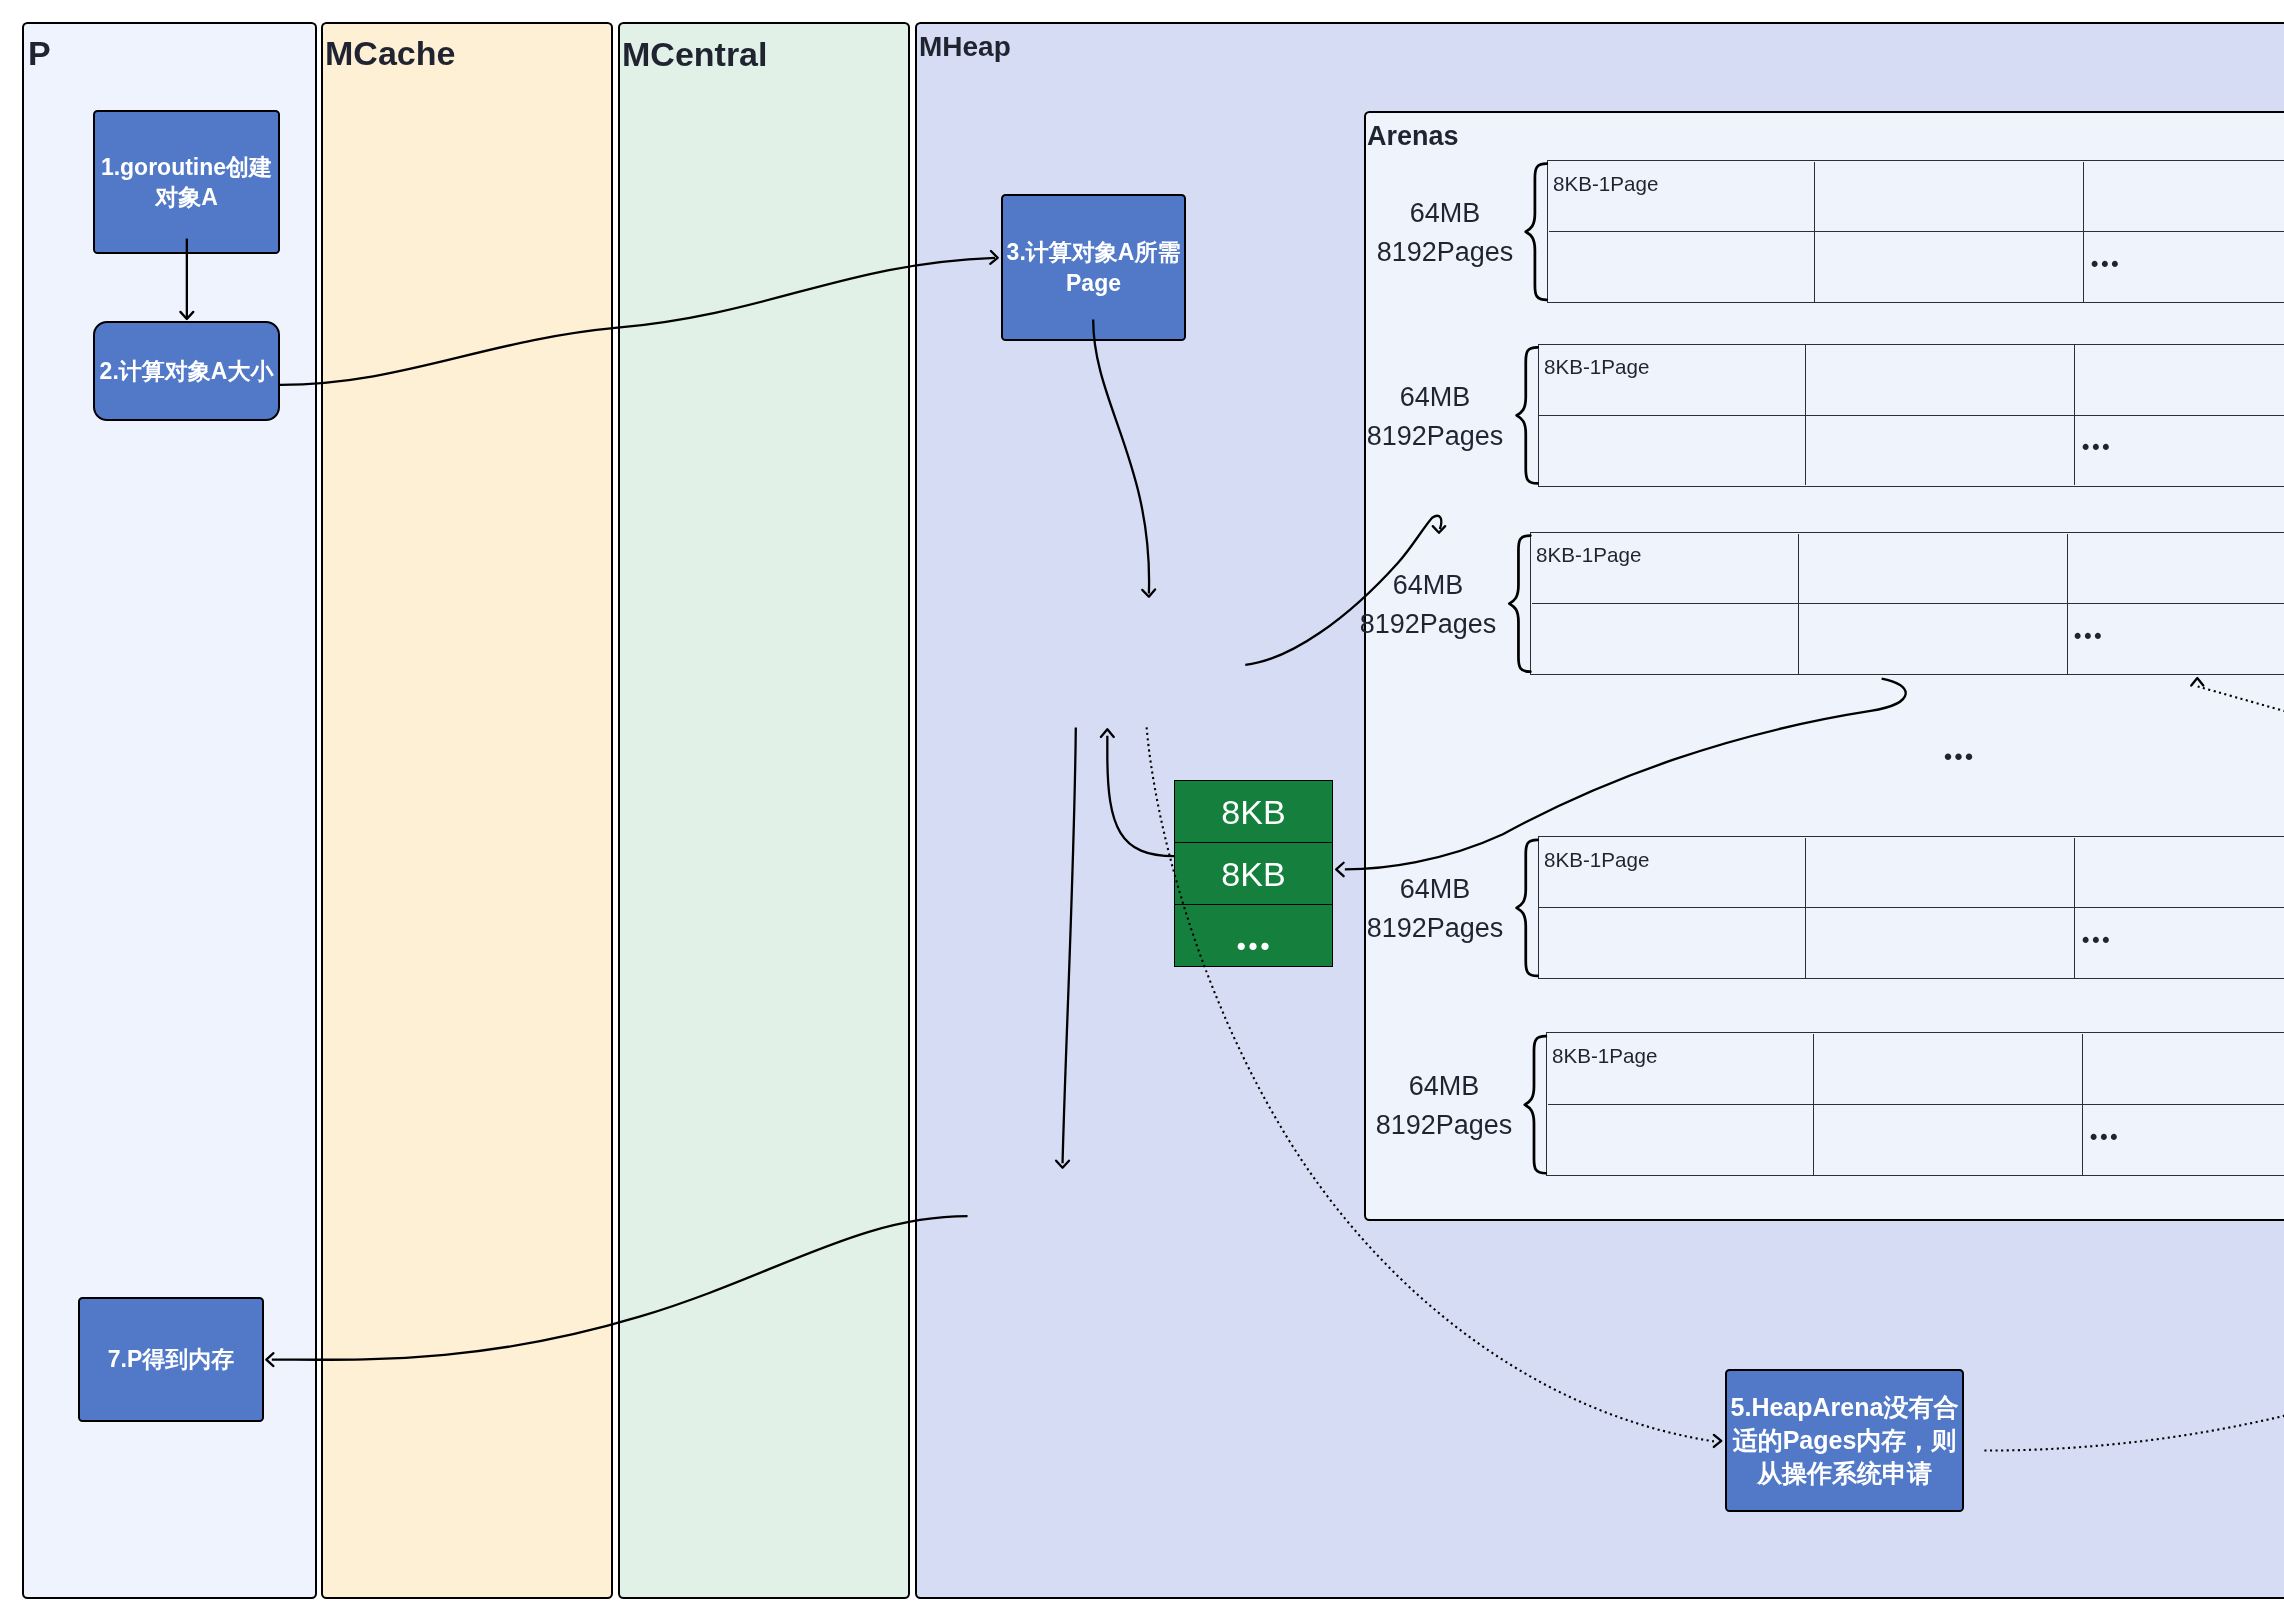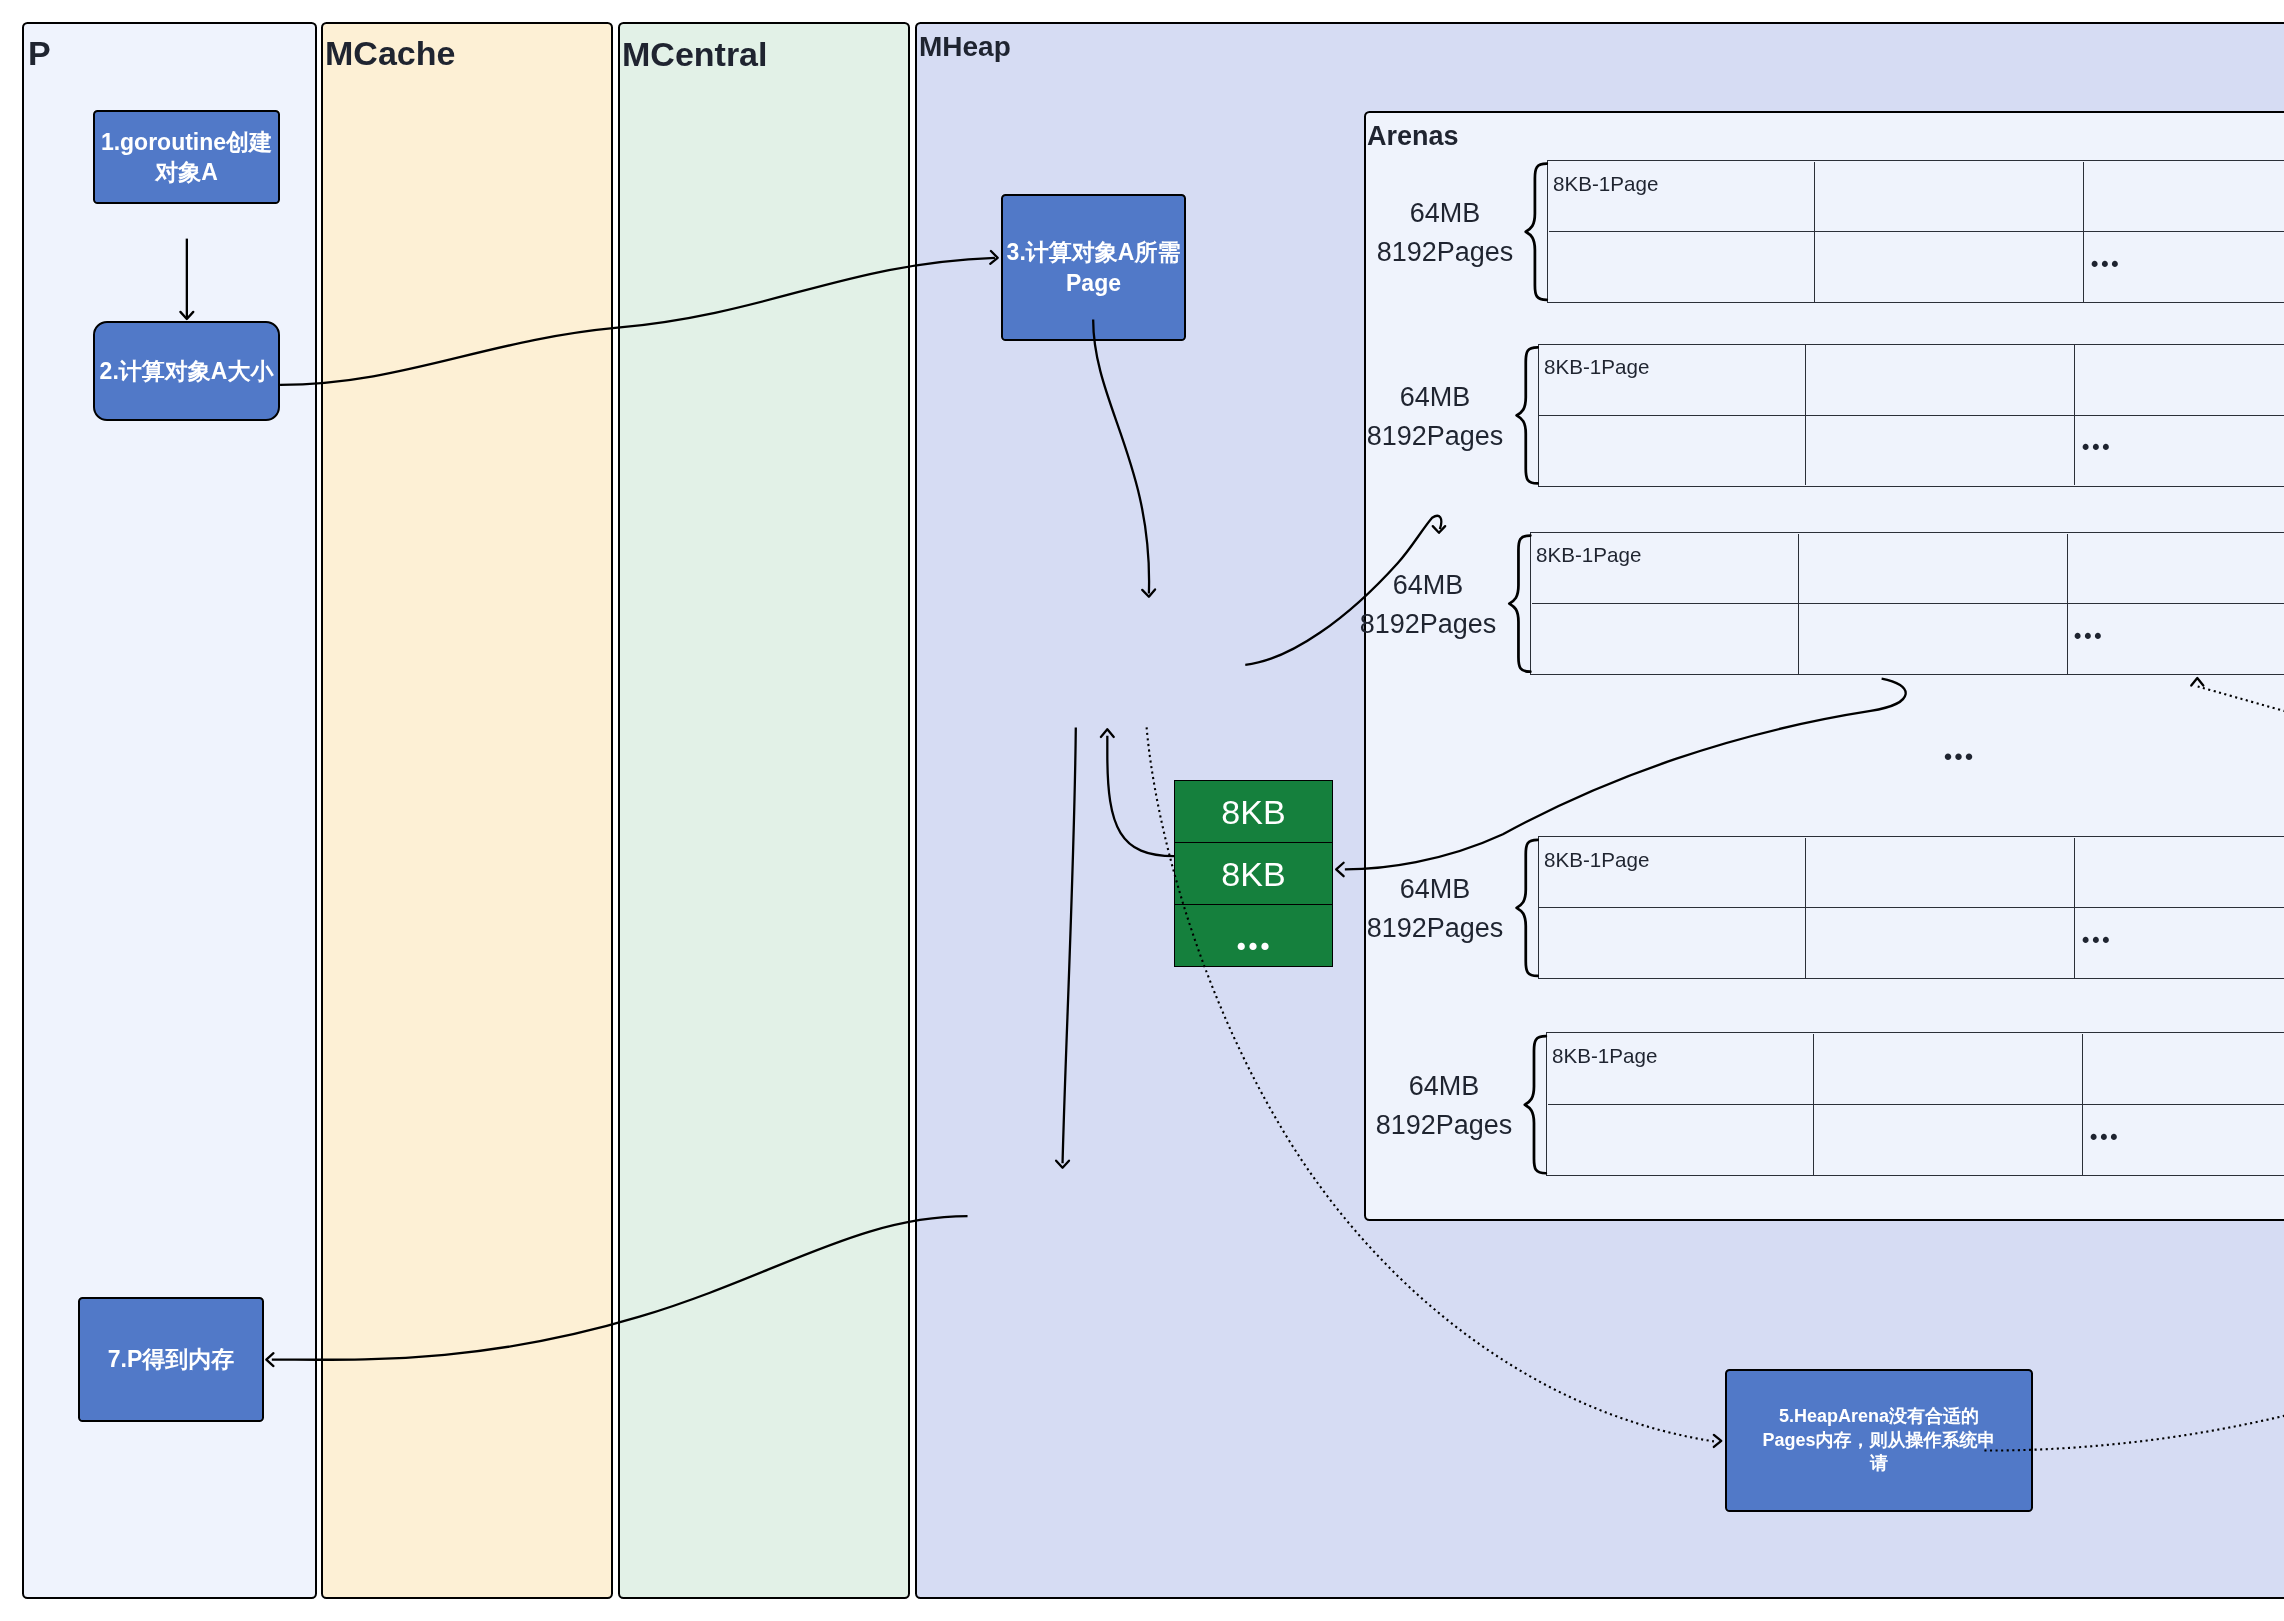--- a/index.html
+++ b/index.html
@@ -98,7 +98,7 @@
     <div class="stack-cell dots">...</div>
   </div>
 
-  <div class="step" style="left:93px;top:110px;width:187px;height:94px;">
+  <div class="step" style="left:93px;top:110px;width:187px;height:144px;">
       <span>1.goroutine创建对象A</span>
     </div>
   <div class="step" style="left:93px;top:321px;width:187px;height:100px;border-radius:14px;">

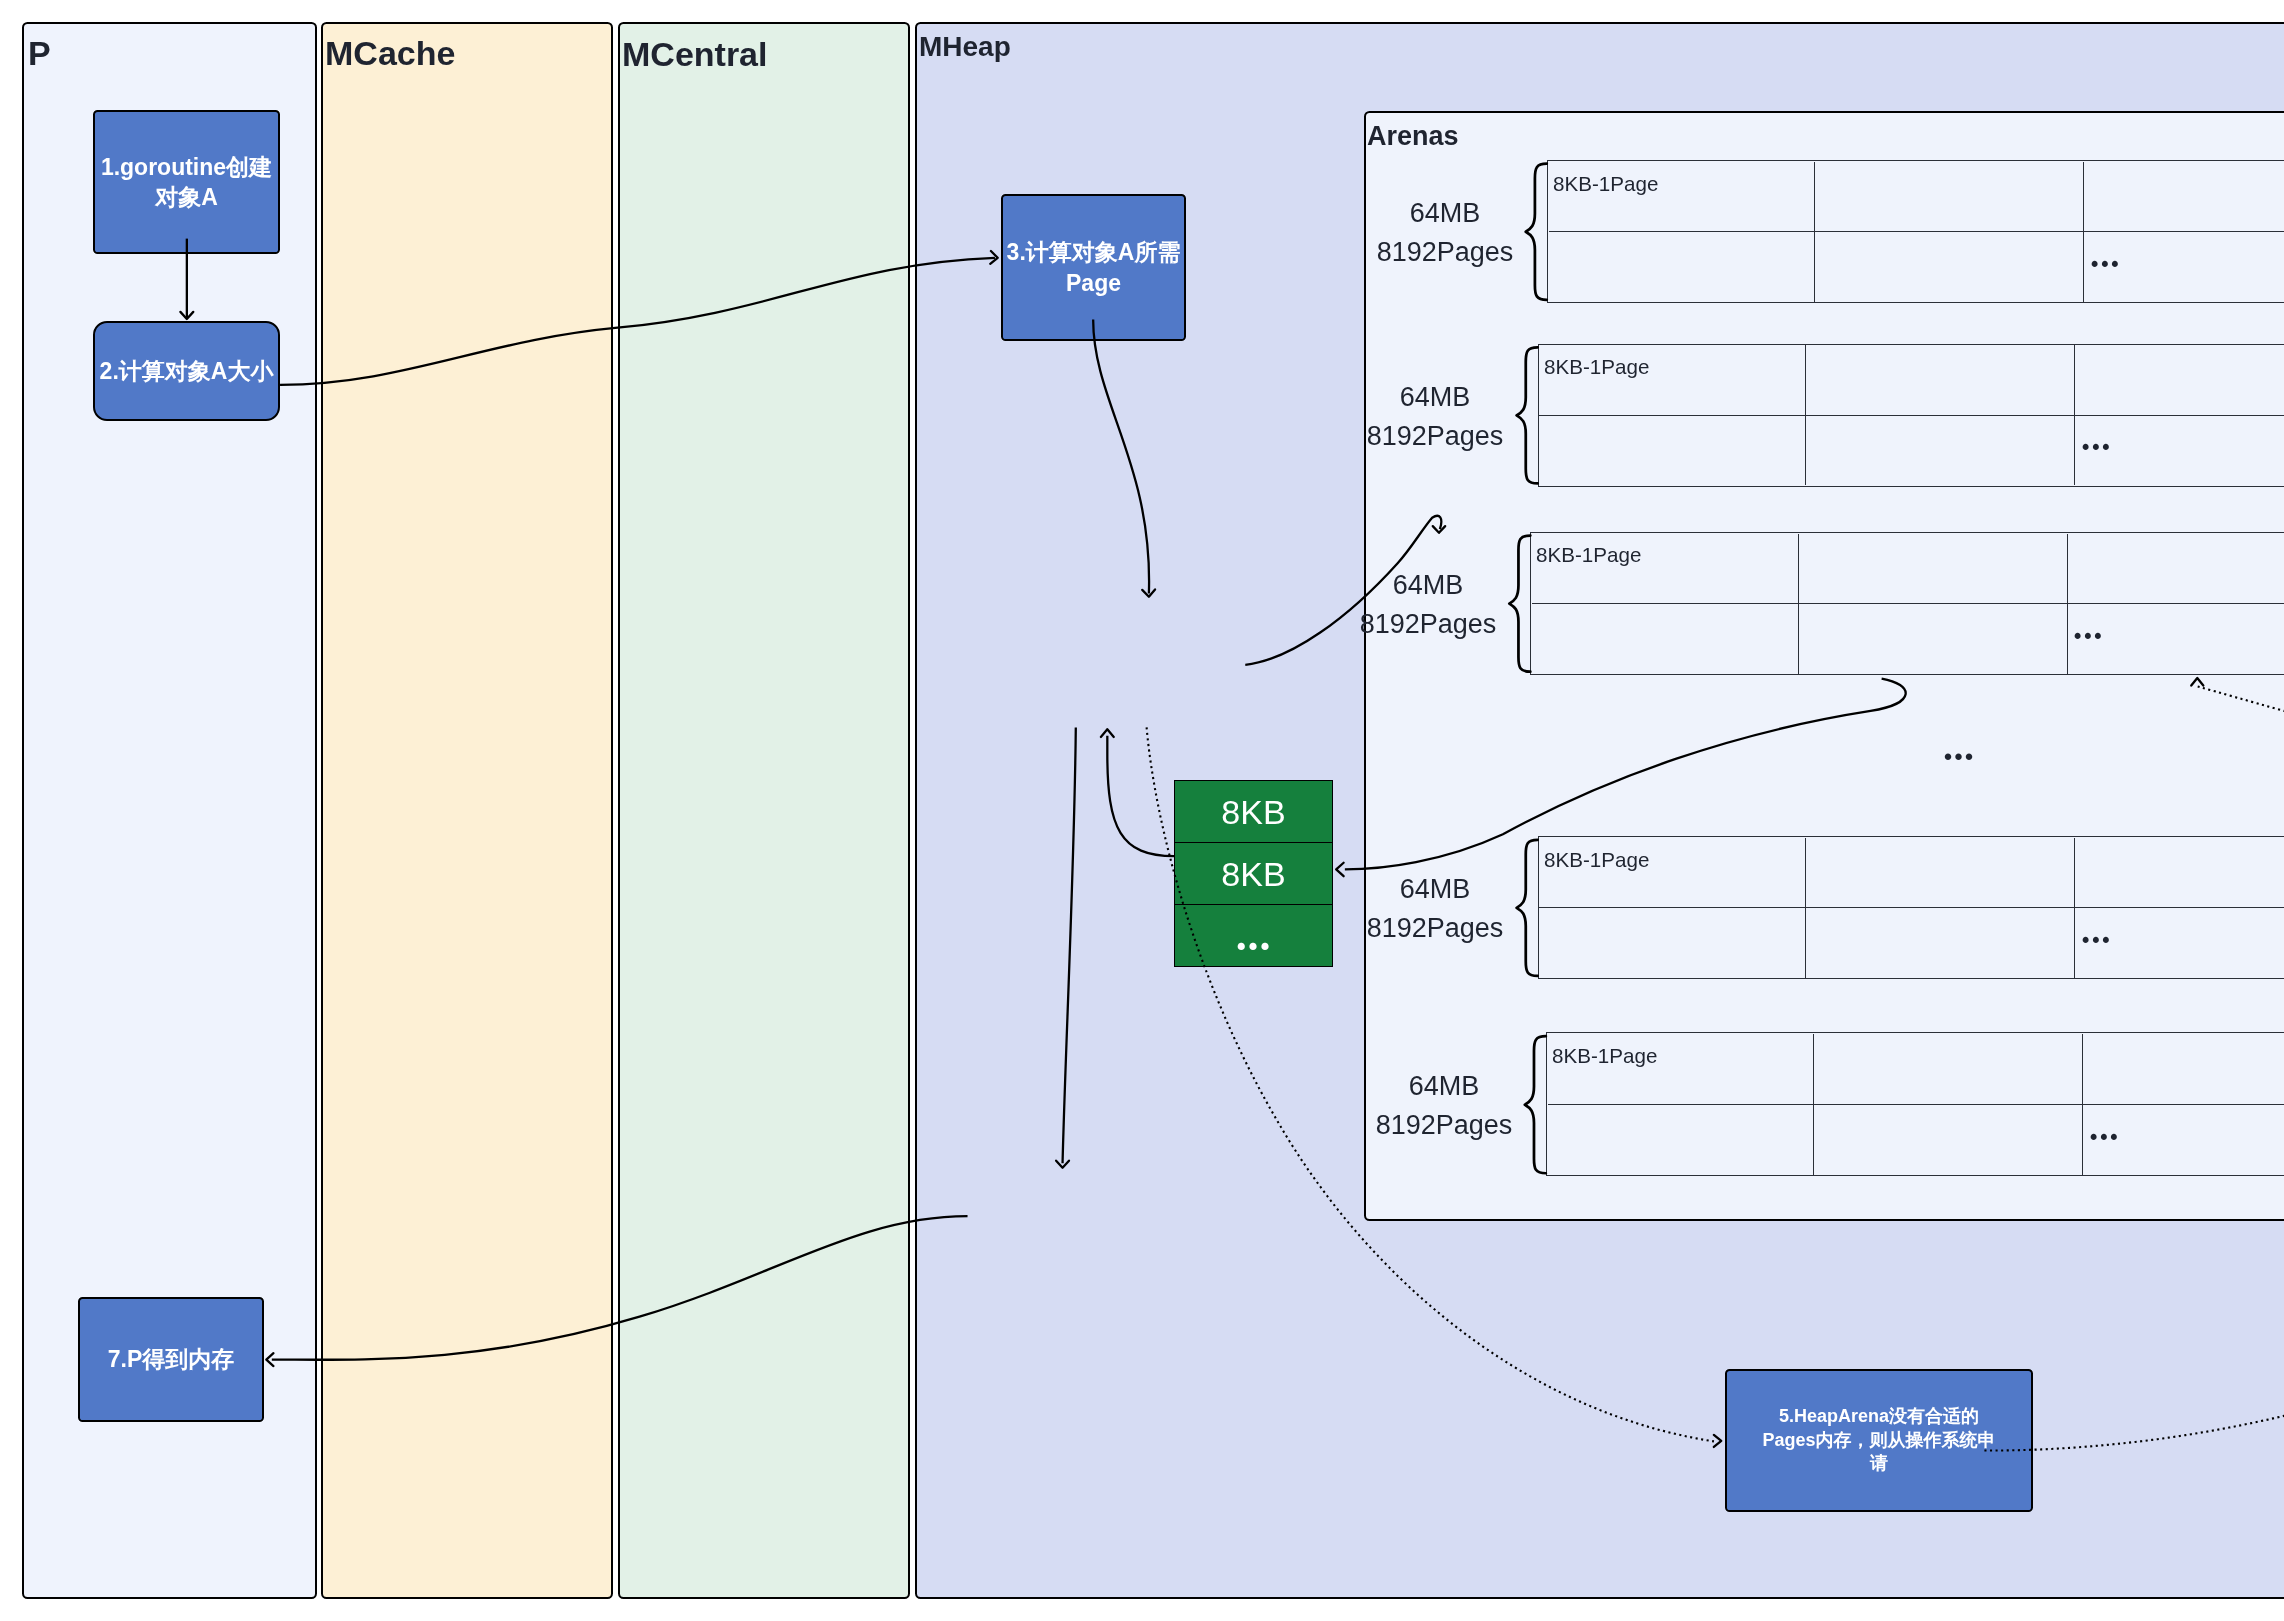--- a/index.html
+++ b/index.html
@@ -107,7 +107,7 @@
   <div class="step" style="left:1001px;top:194px;width:185px;height:147px;">
       <span>3.计算对象A所需Page</span>
     </div>
-  <div class="step" style="left:1725px;top:1369px;width:308px;height:143px;font-size:18px;">
+  <div class="step" style="left:1725px;top:1369px;width:239px;height:143px;font-size:25px;">
       <span style="width:243px;display:inline-block;">5.HeapArena没有合适的Pages内存，则从操作系统申请</span>
     </div>
   <div class="step" style="left:78px;top:1297px;width:186px;height:125px;">

